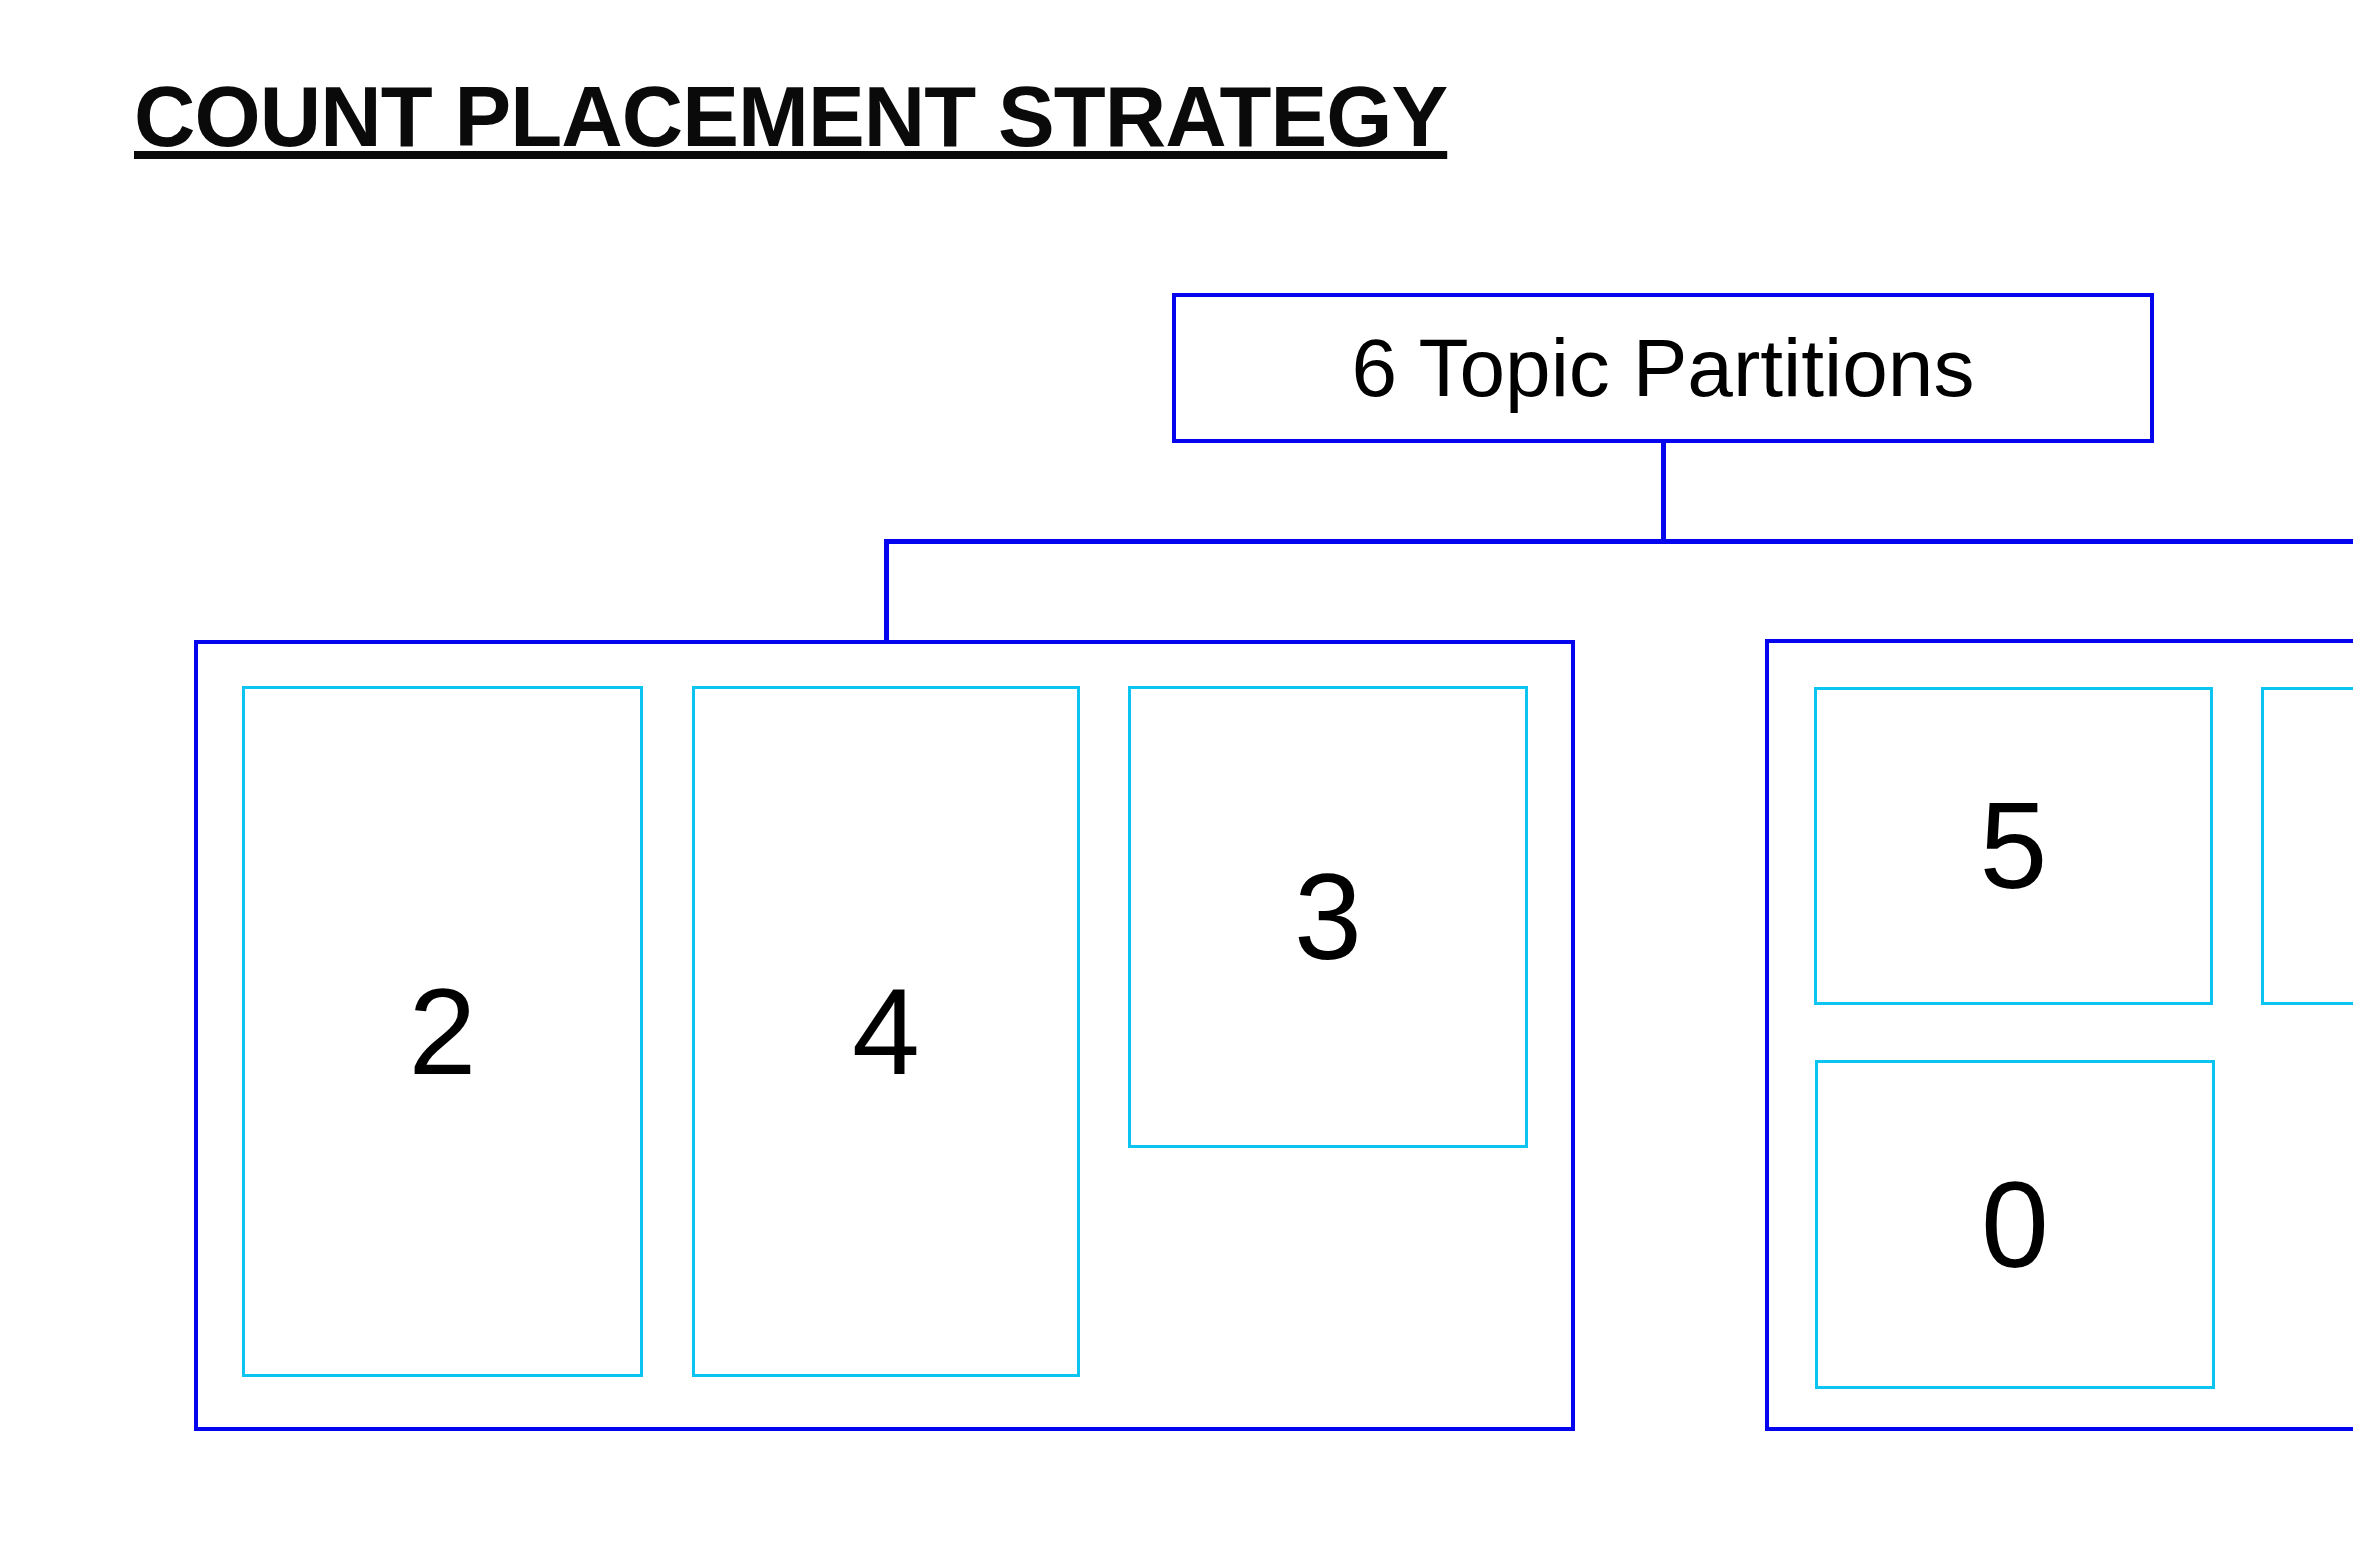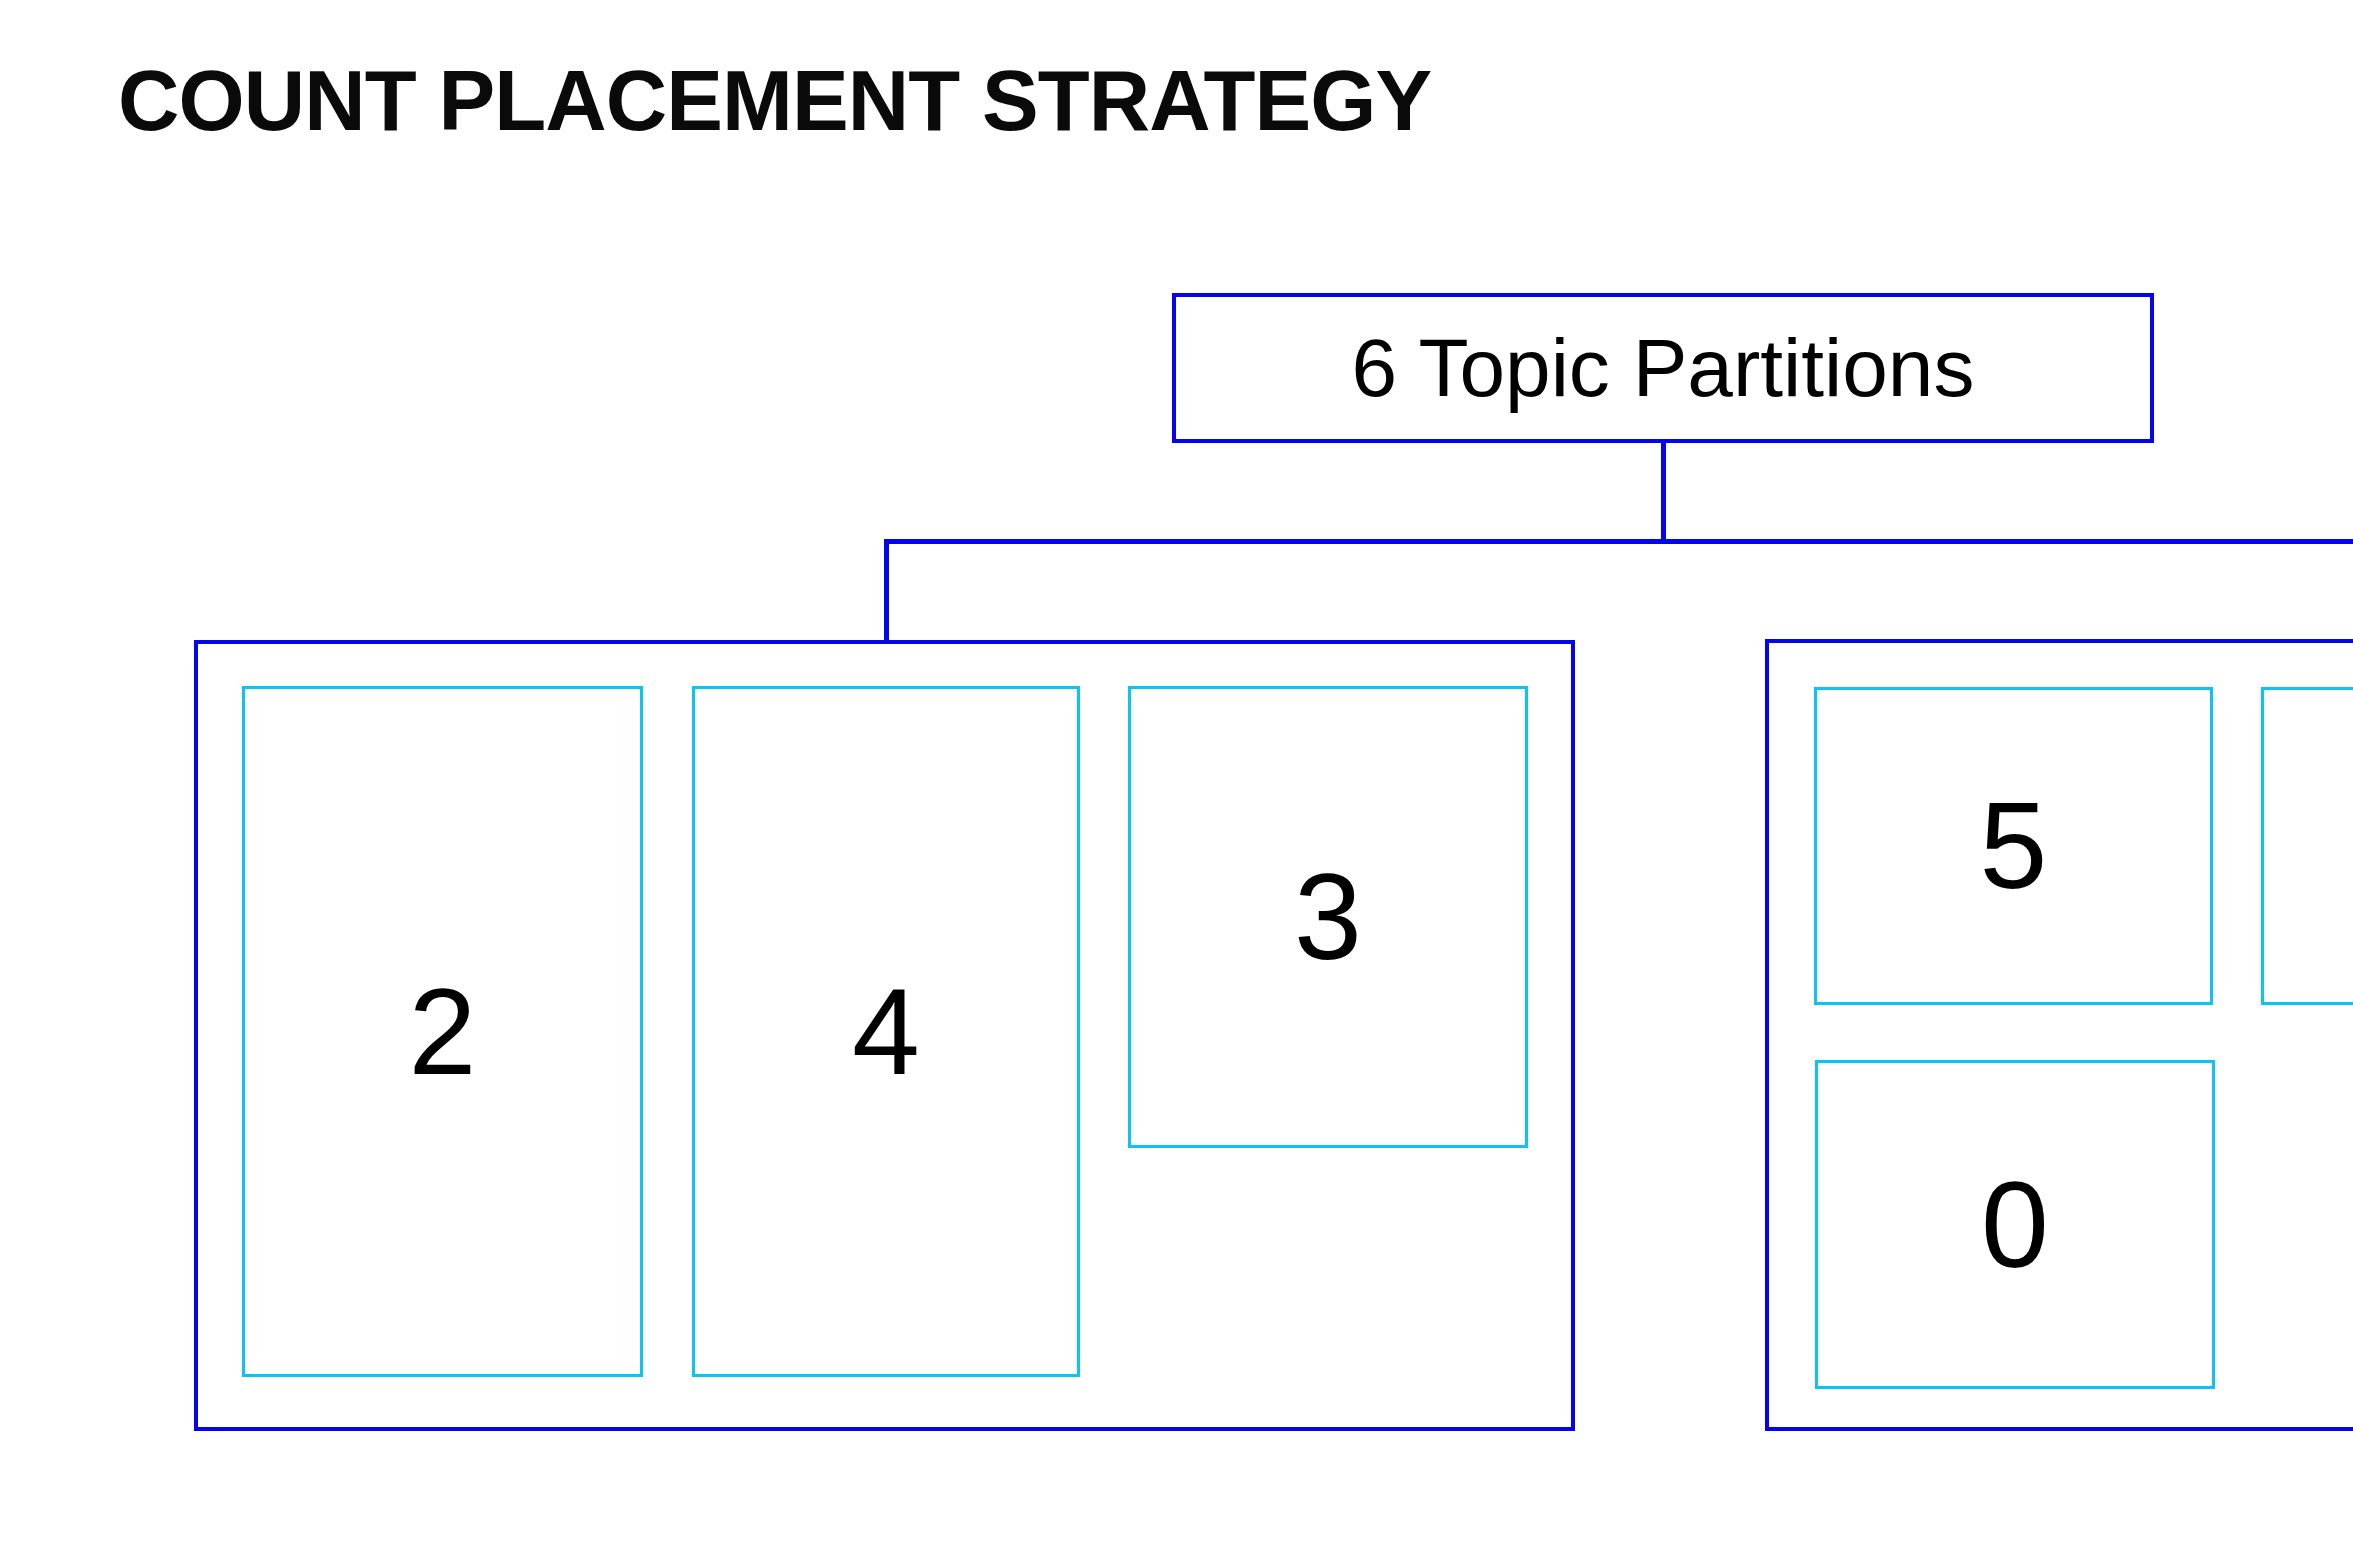--- a/index.html
+++ b/index.html
@@ -19,13 +19,14 @@
     position:absolute;
     left:118px;
     top:58px;
-    margin:0;
+    margin:16px;
     font-size:85px;
     line-height:1;
     font-weight:bold;
     letter-spacing:-0.9px;
     color:#0a0a0a;
     white-space:nowrap;
+    text-decoration:underline;
   }
   .node{
     position:absolute;

